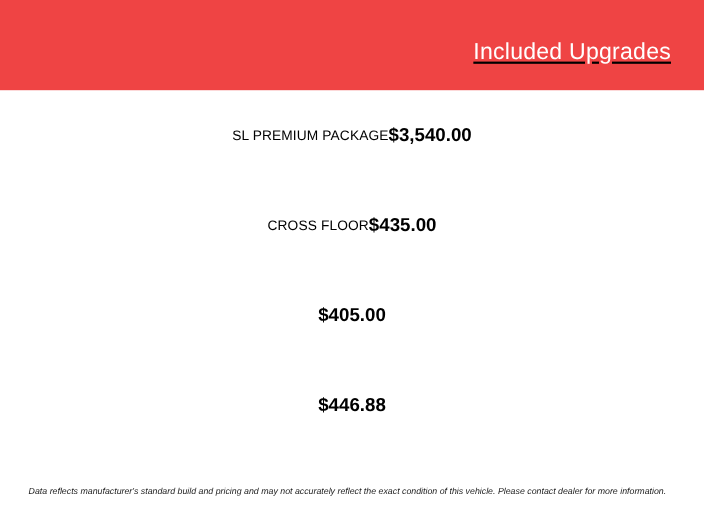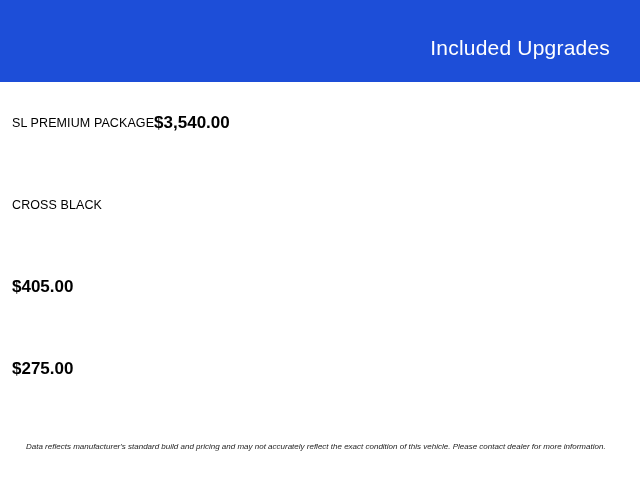--- a/index.html
+++ b/index.html
@@ -21,13 +21,14 @@
     box-sizing: border-box;
   }
   .header {
-    background: #1d4ed8;
+    background: #ef4444;
     height: 82px;
     display: flex;
     align-items: center;
     justify-content: flex-end;
     box-sizing: border-box;
     padding: 0 20px 0 0;
+    text-decoration: underline;
   }
   .header-title {
     color: #ffffff;

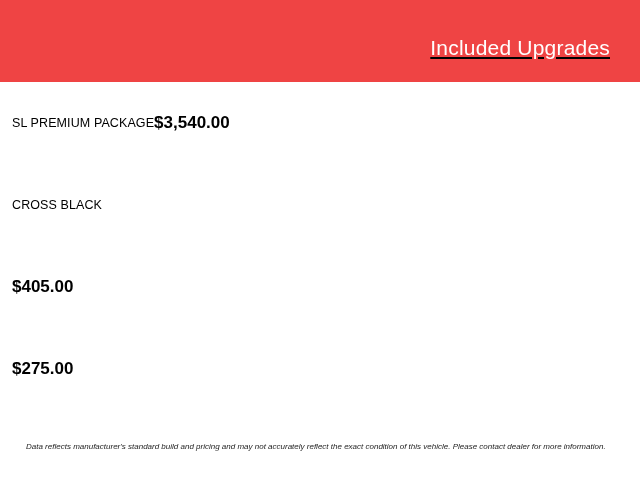--- a/index.html
+++ b/index.html
@@ -56,7 +56,7 @@
   }
   .row {
     display: flex;
-    justify-content: flex-start;
+    justify-content: center;
     align-items: center;
     height: 82px;
     box-sizing: border-box;

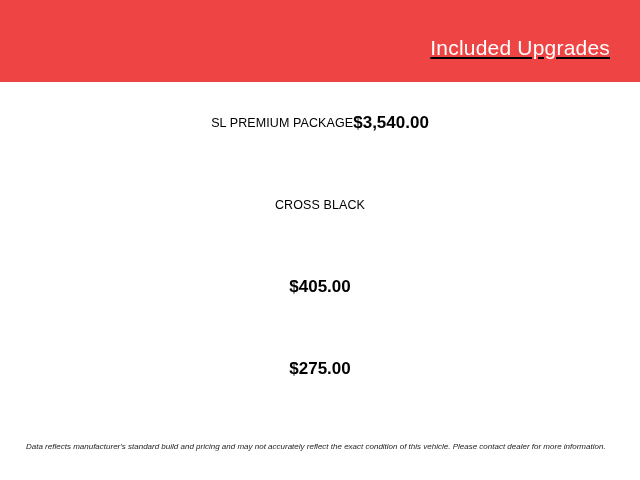--- a/index.html
+++ b/index.html
@@ -104,7 +104,7 @@
     </div>
 
     <div class="row">
-      <div class="row-label">CROSS BLACK</div>
+      <div class="row-label">CROSS FLOOR</div>
     </div>
 
     <div class="row">

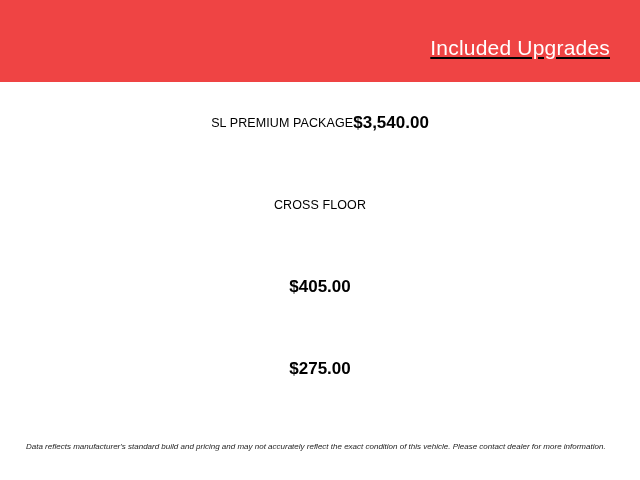--- a/index.html
+++ b/index.html
@@ -105,6 +105,7 @@
 
     <div class="row">
       <div class="row-label">CROSS FLOOR</div>
+      <div class="row-price">$435.00</div>
     </div>
 
     <div class="row">

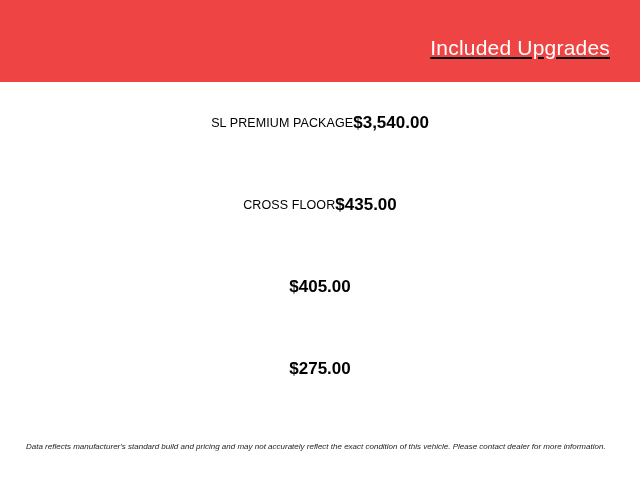--- a/index.html
+++ b/index.html
@@ -113,7 +113,7 @@
     </div>
 
     <div class="row">
-      <div class="row-price">$275.00</div>
+      <div class="row-price">$446.88</div>
     </div>
 
   </div>

